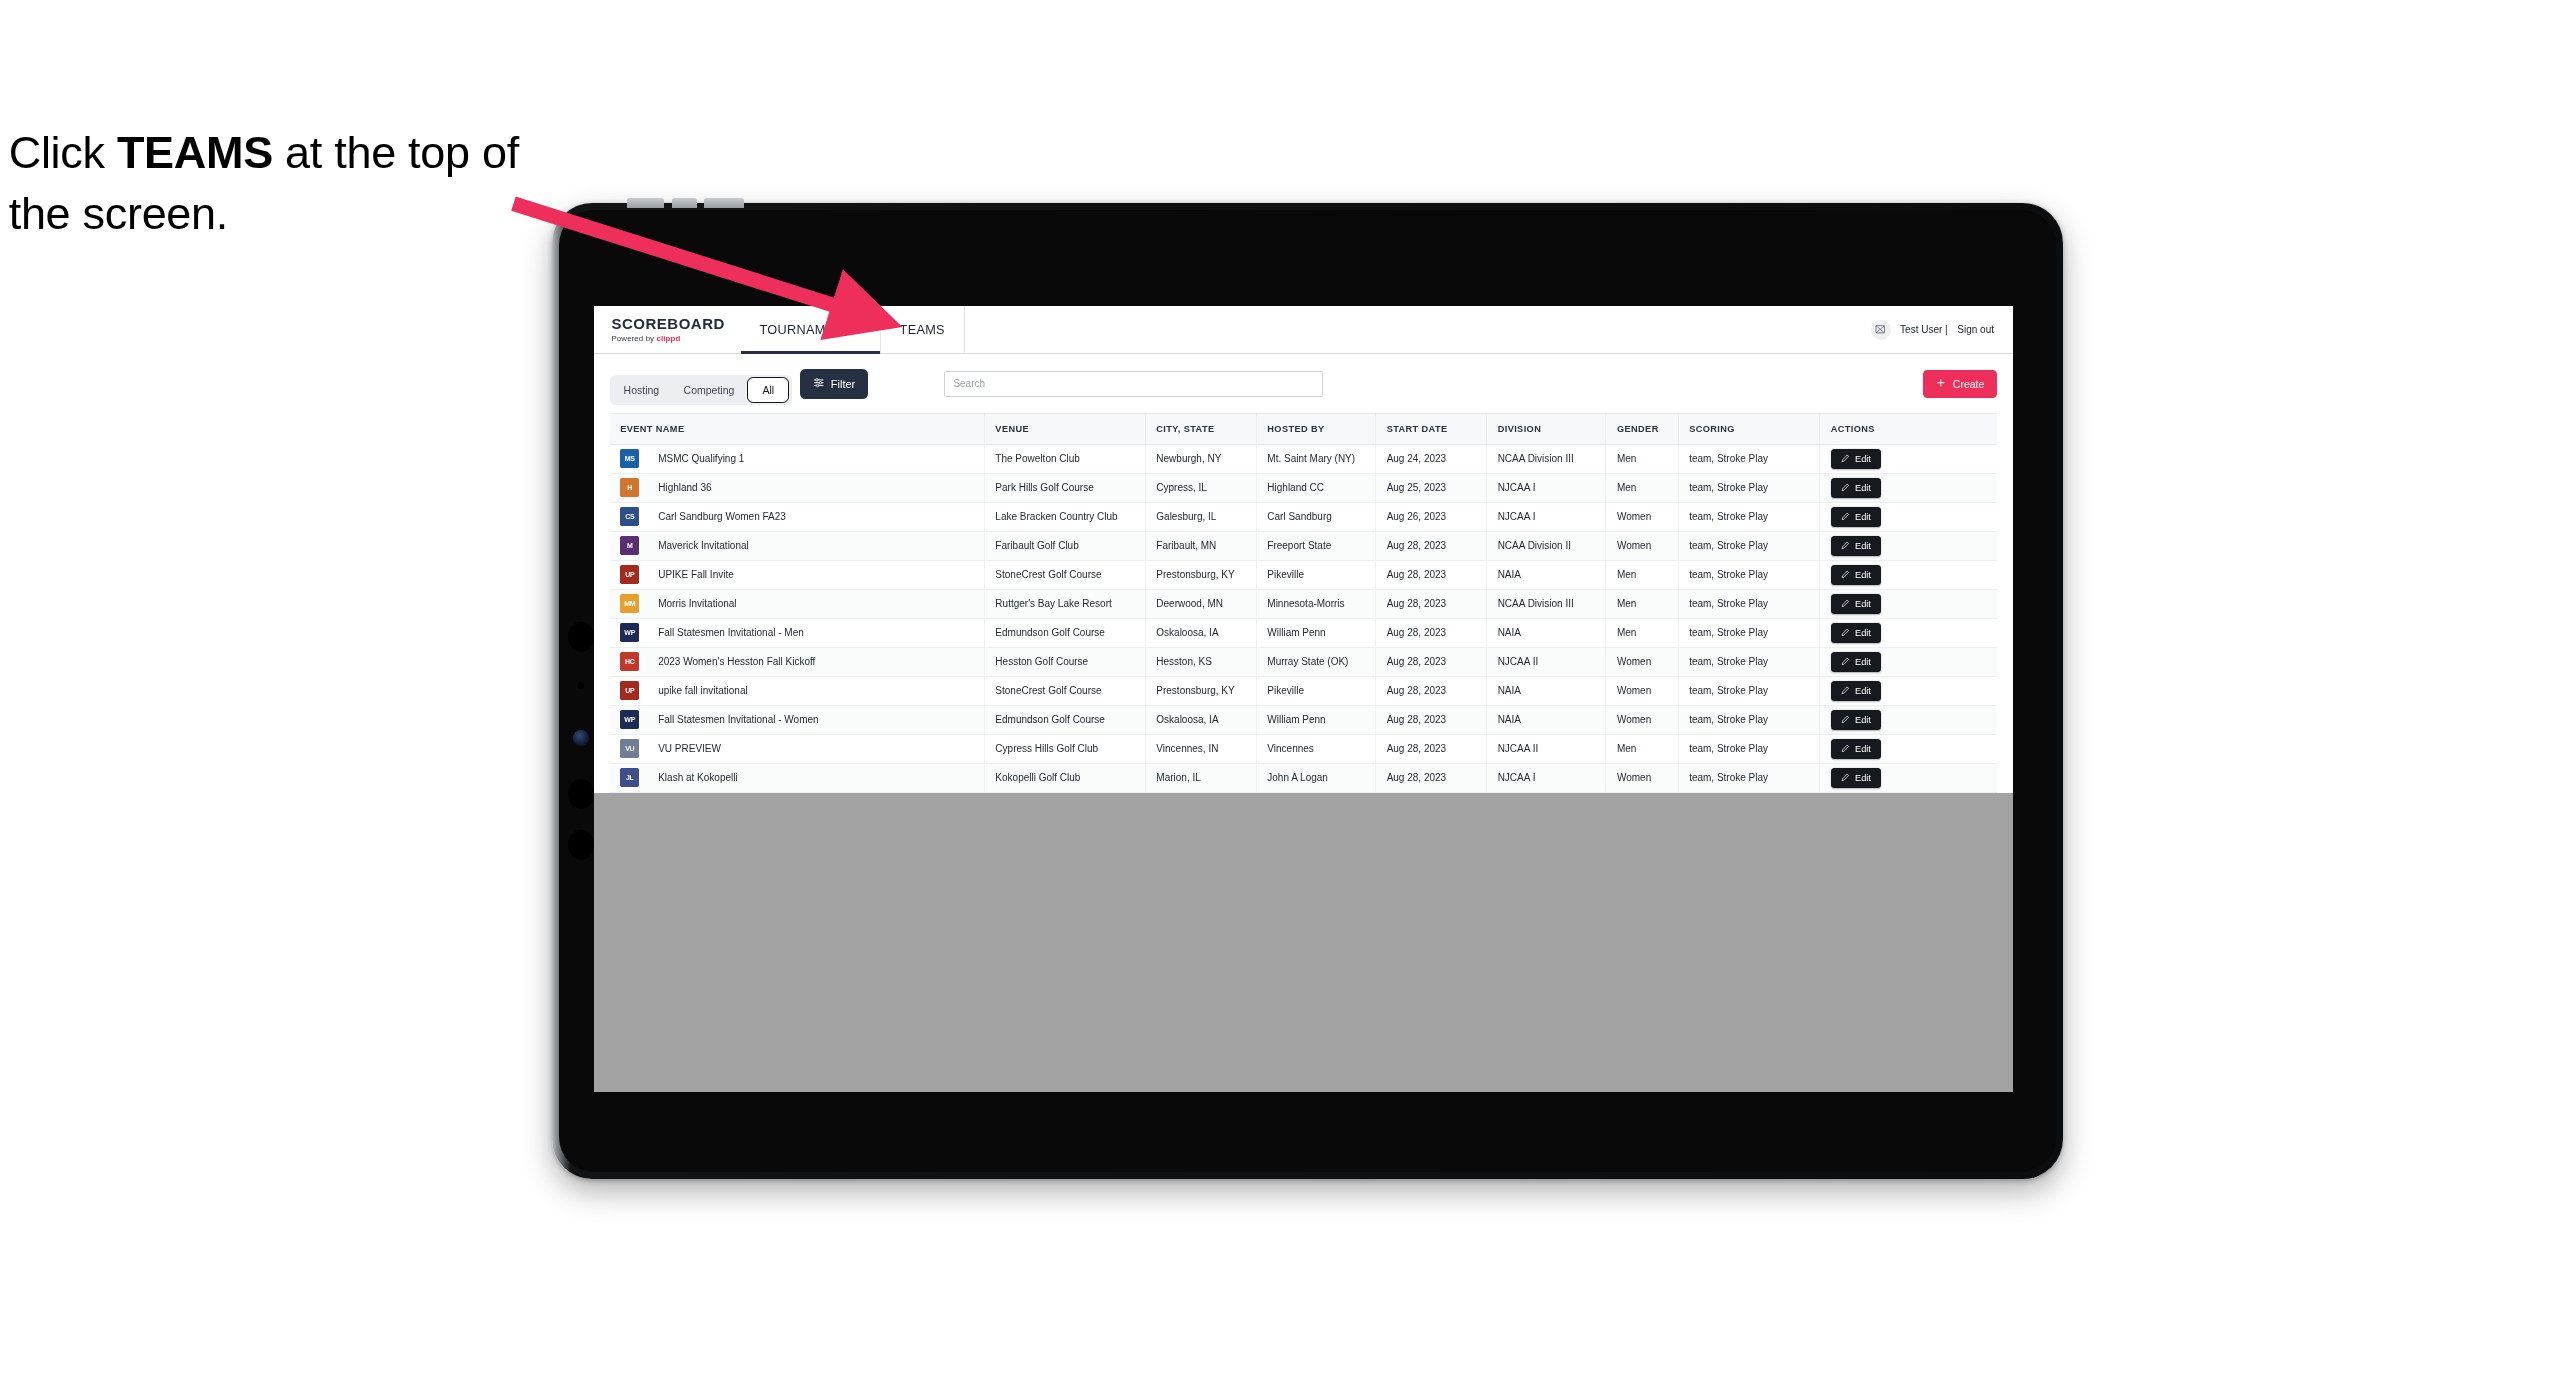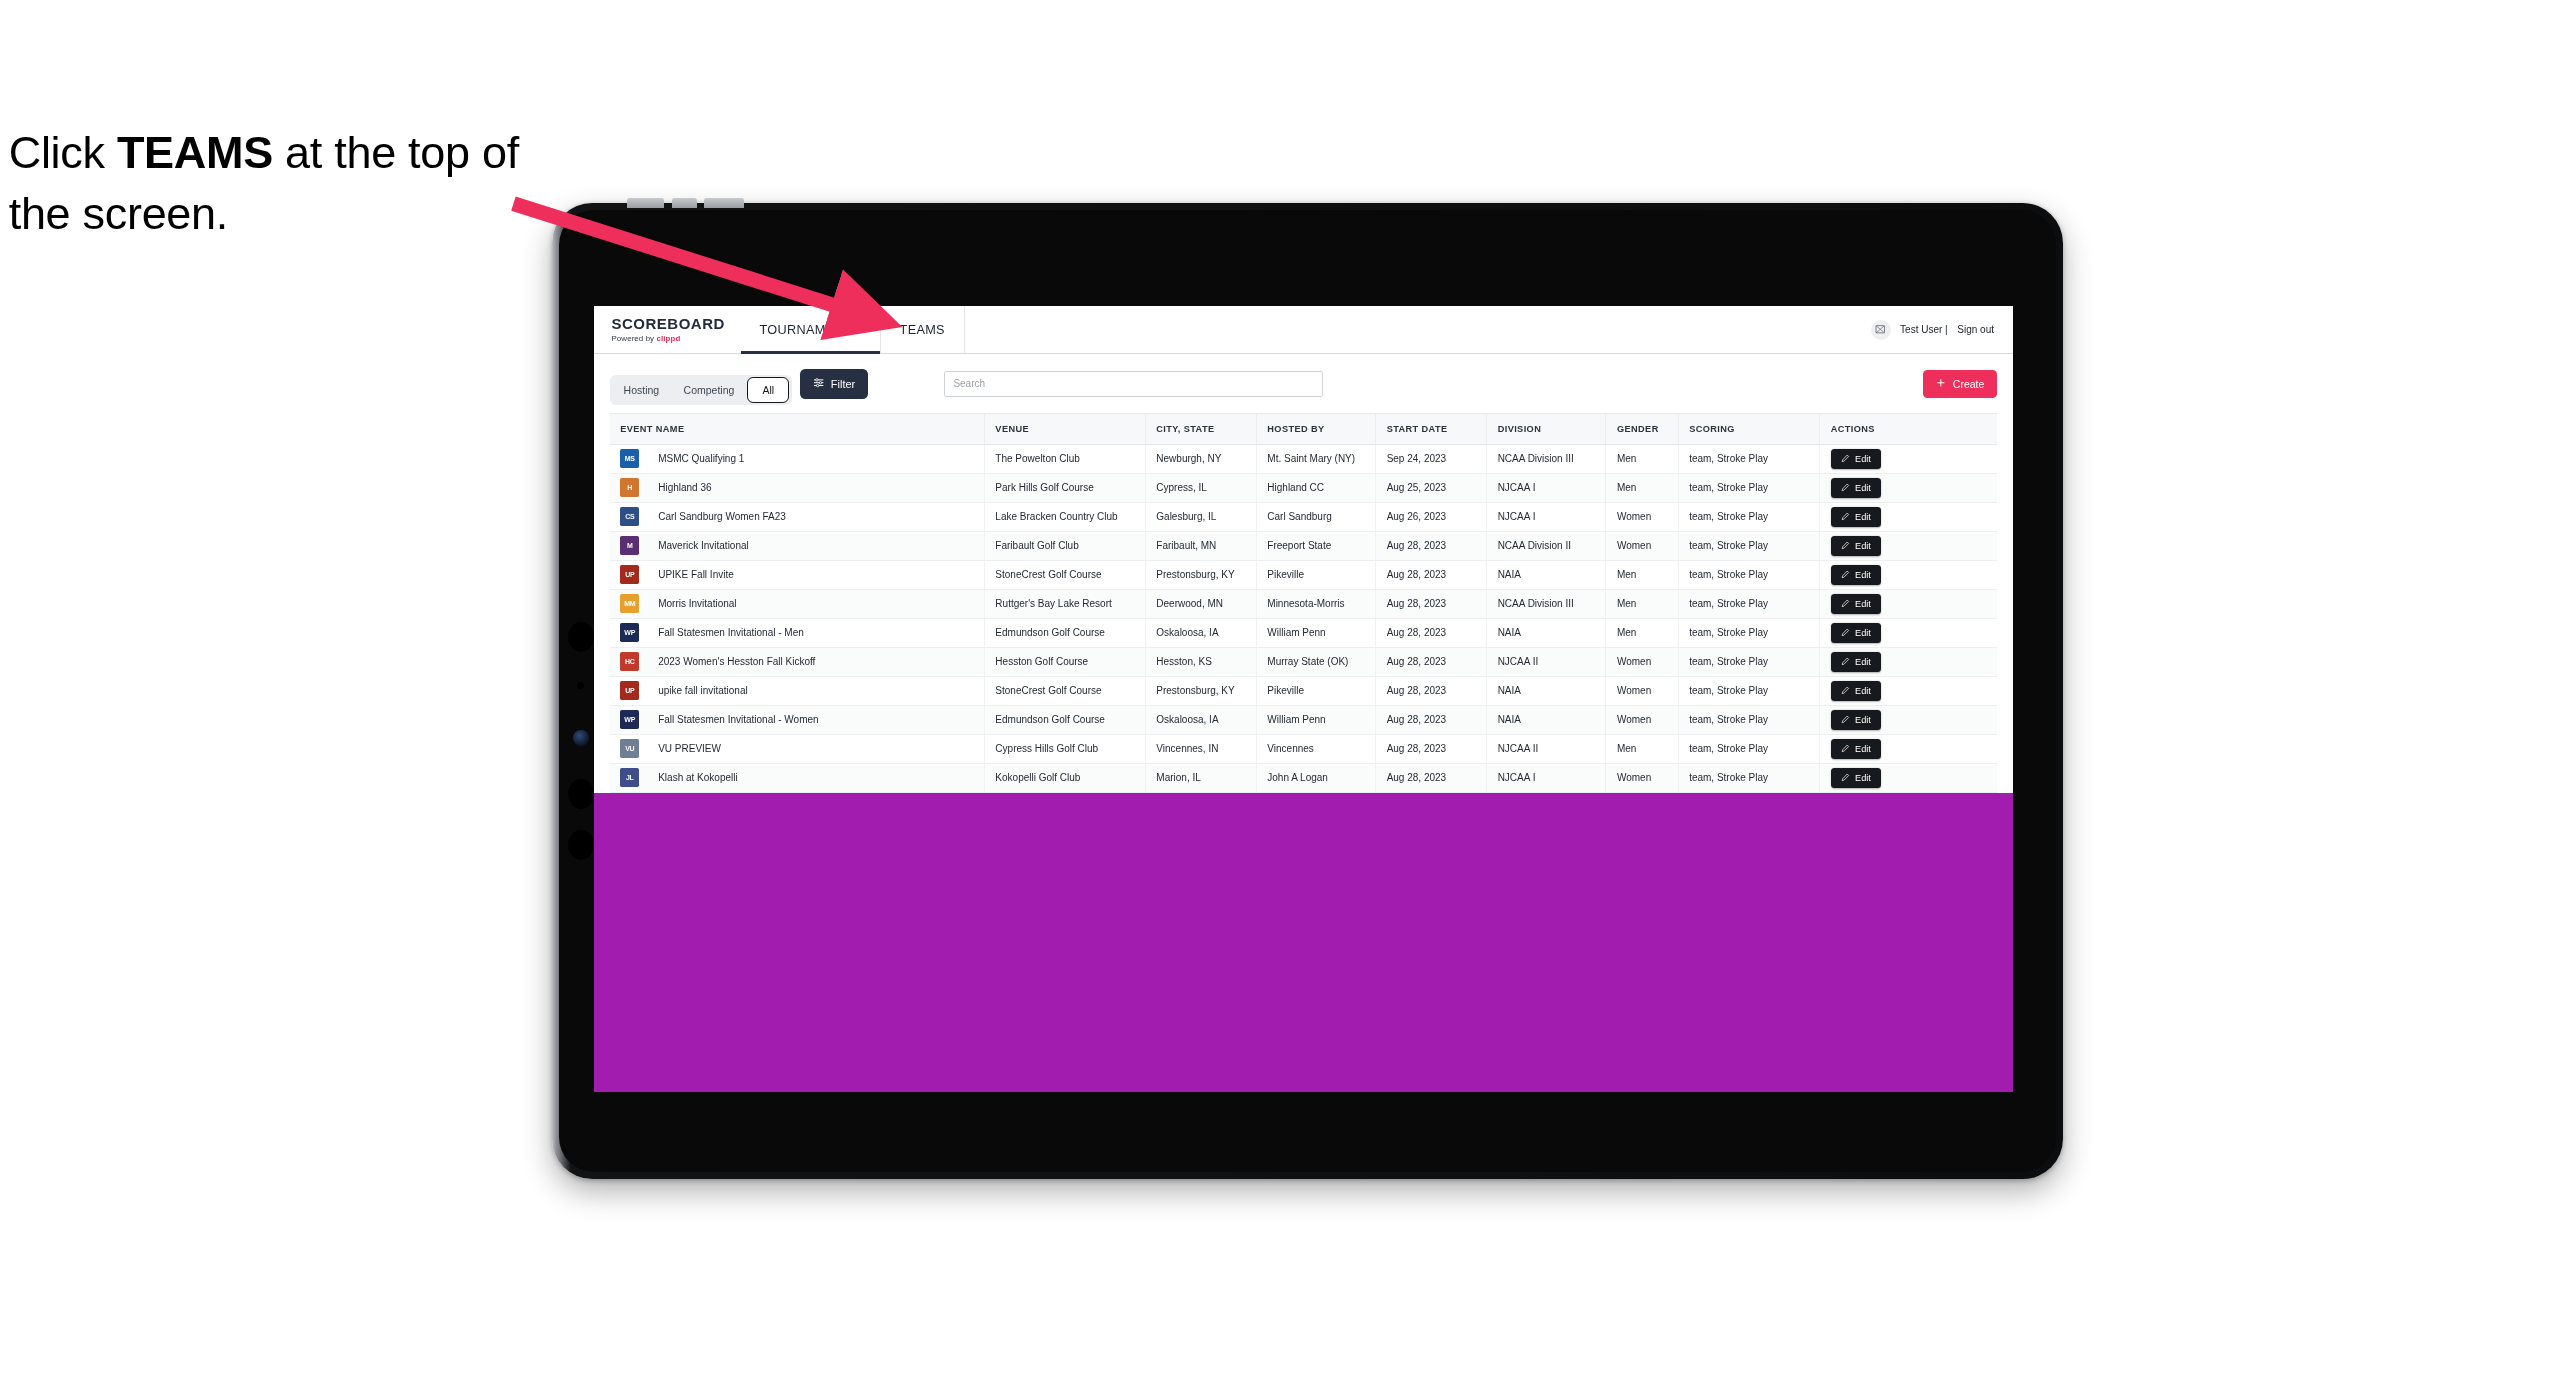--- a/index.html
+++ b/index.html
@@ -63,7 +63,7 @@
     position: absolute;
     left: 594px; top: 306px;
     width: 1419px; height: 786px;
-    background: #a21caf;
+    background: #a3a3a3;
     overflow: hidden;
   }
 

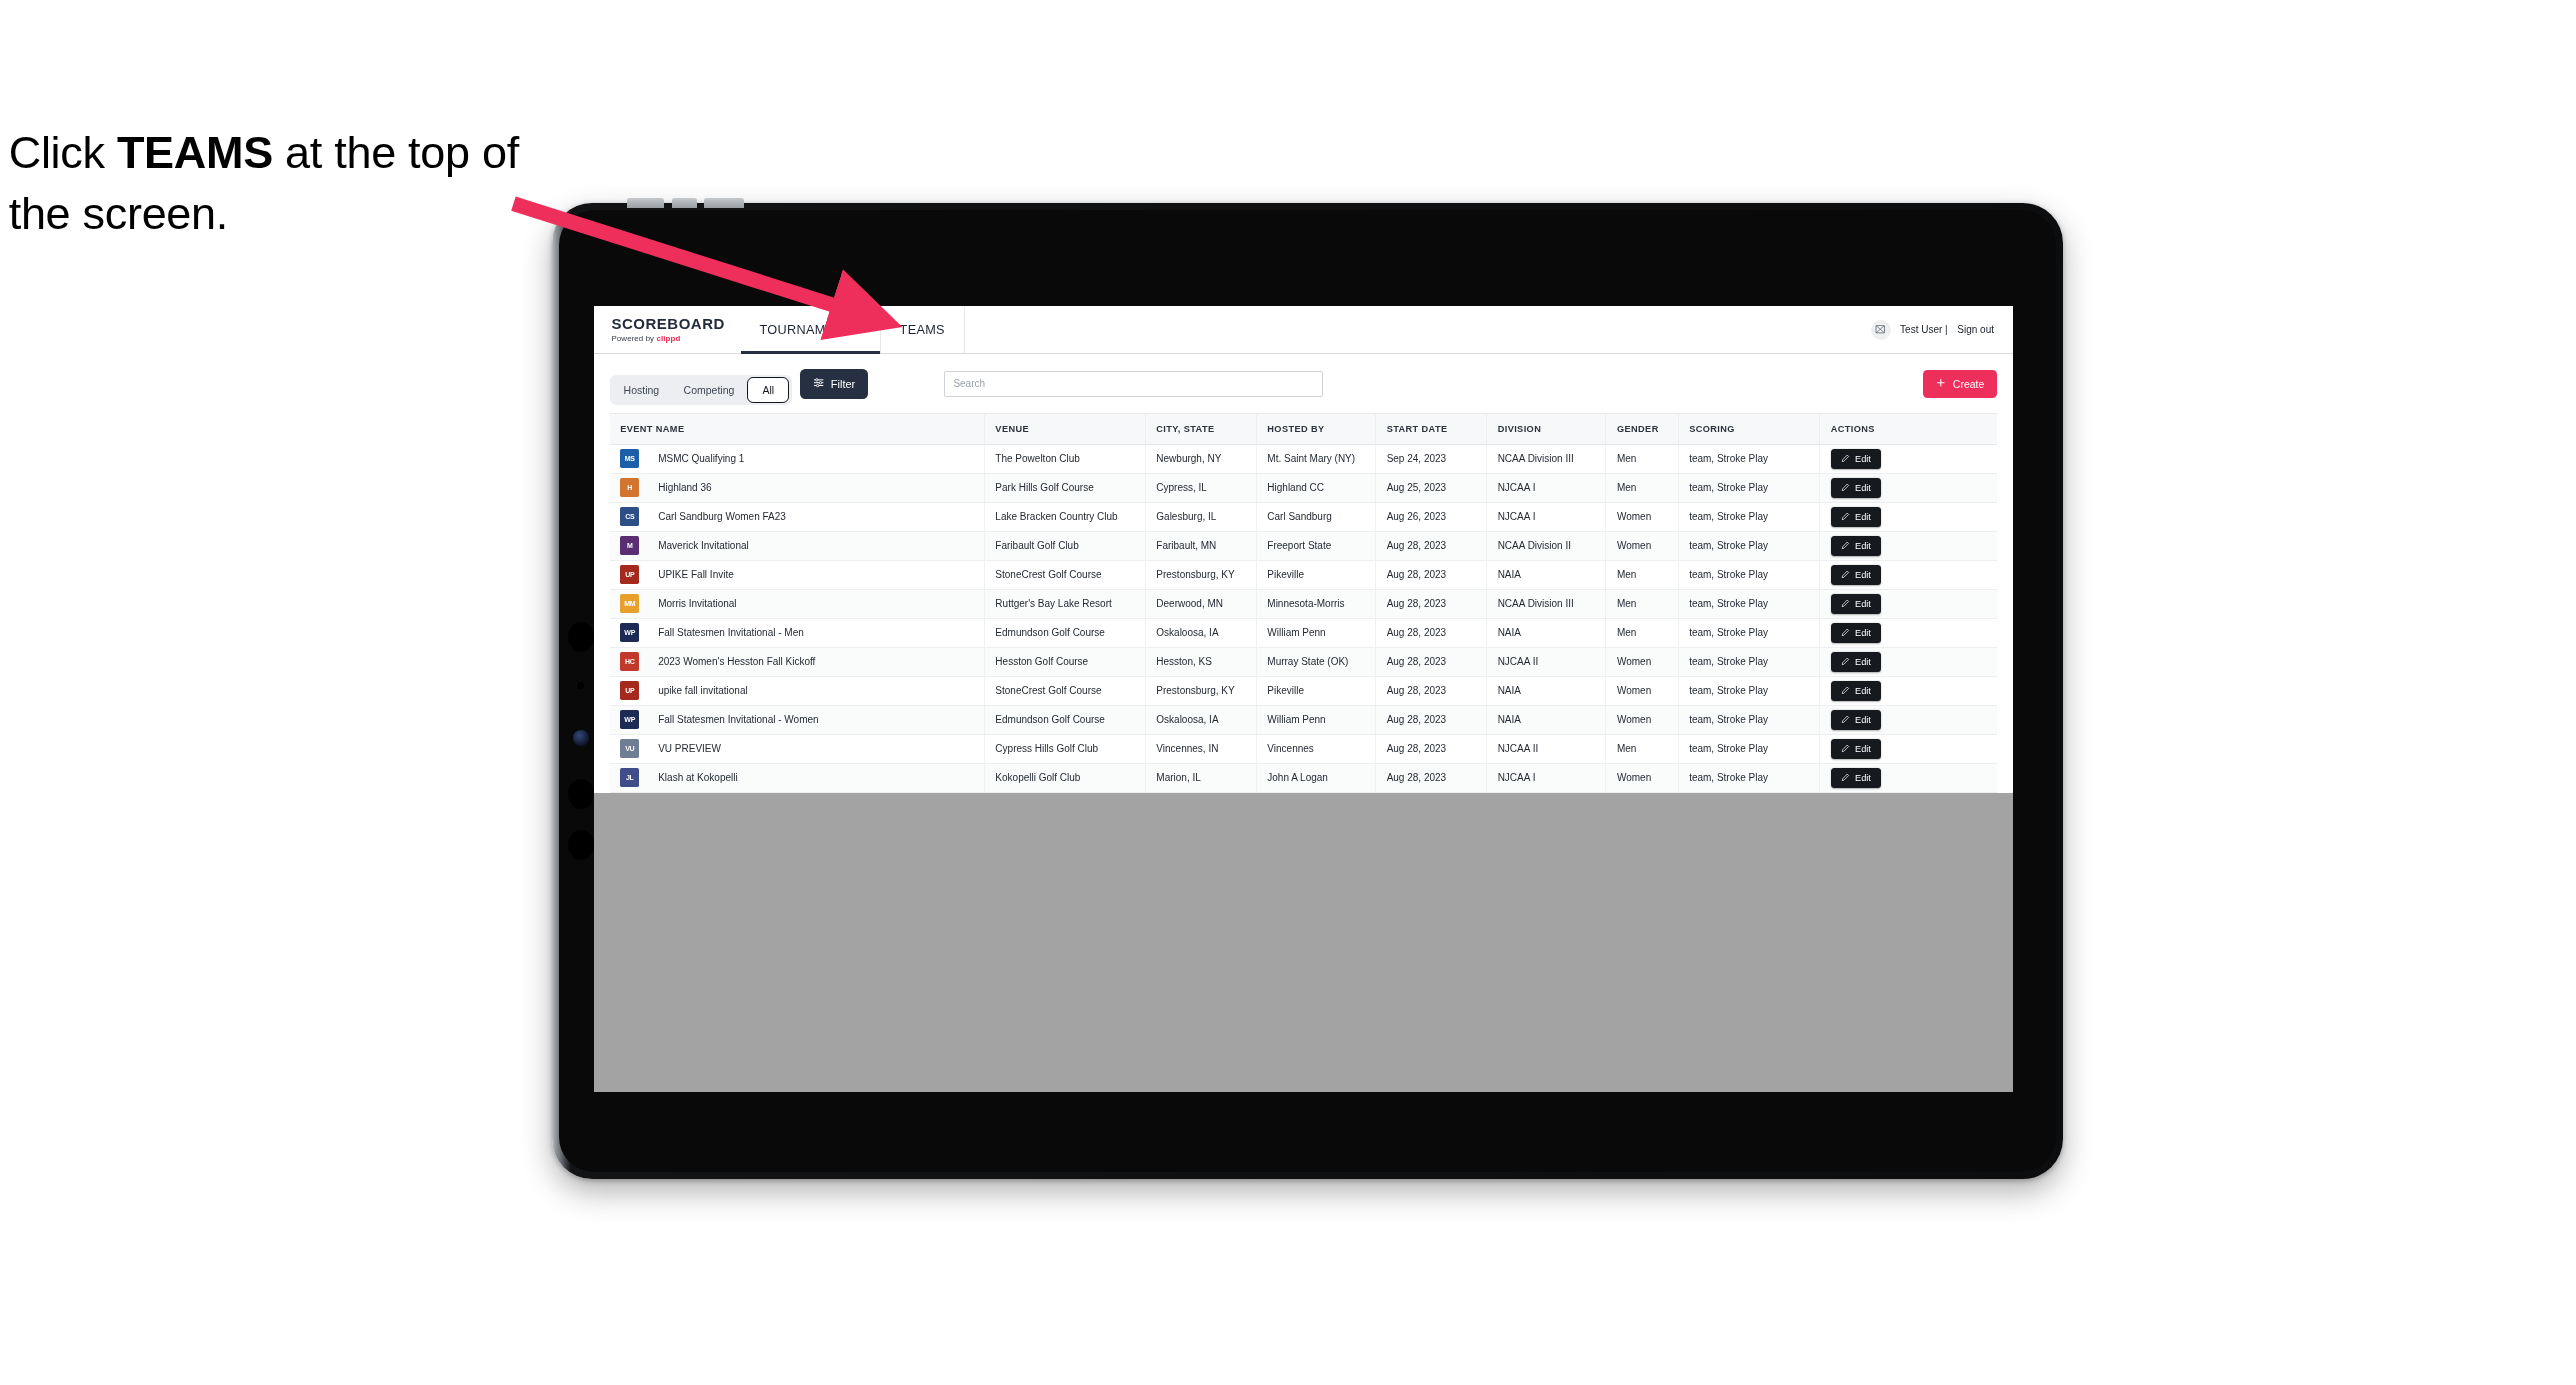--- a/index.html
+++ b/index.html
@@ -310,7 +310,7 @@
                 <td>The Powelton Club</td>
                 <td>Newburgh, NY</td>
                 <td>Mt. Saint Mary (NY)</td>
-                <td>Sep 24, 2023</td>
+                <td>Aug 24, 2023</td>
                 <td>NCAA Division III</td>
                 <td>Men</td>
                 <td>team, Stroke Play</td>

